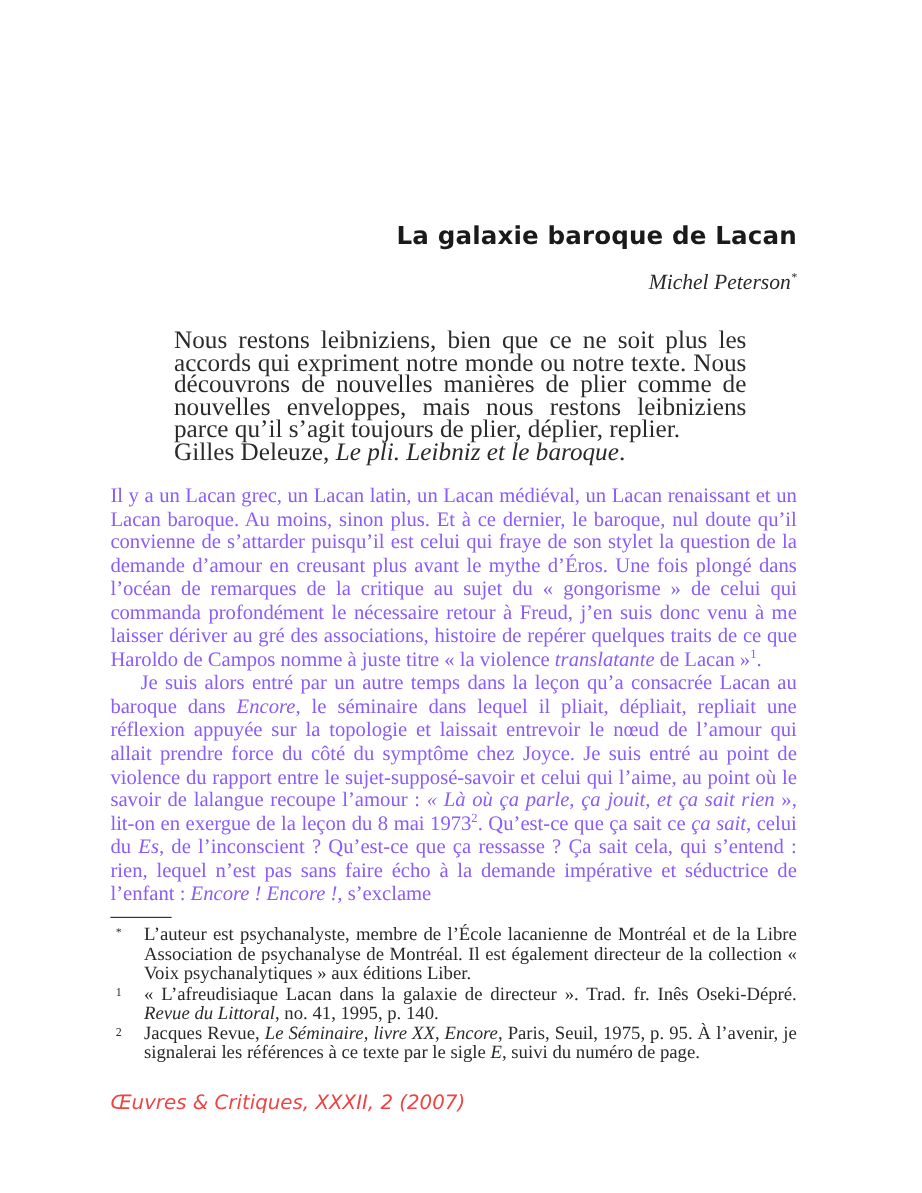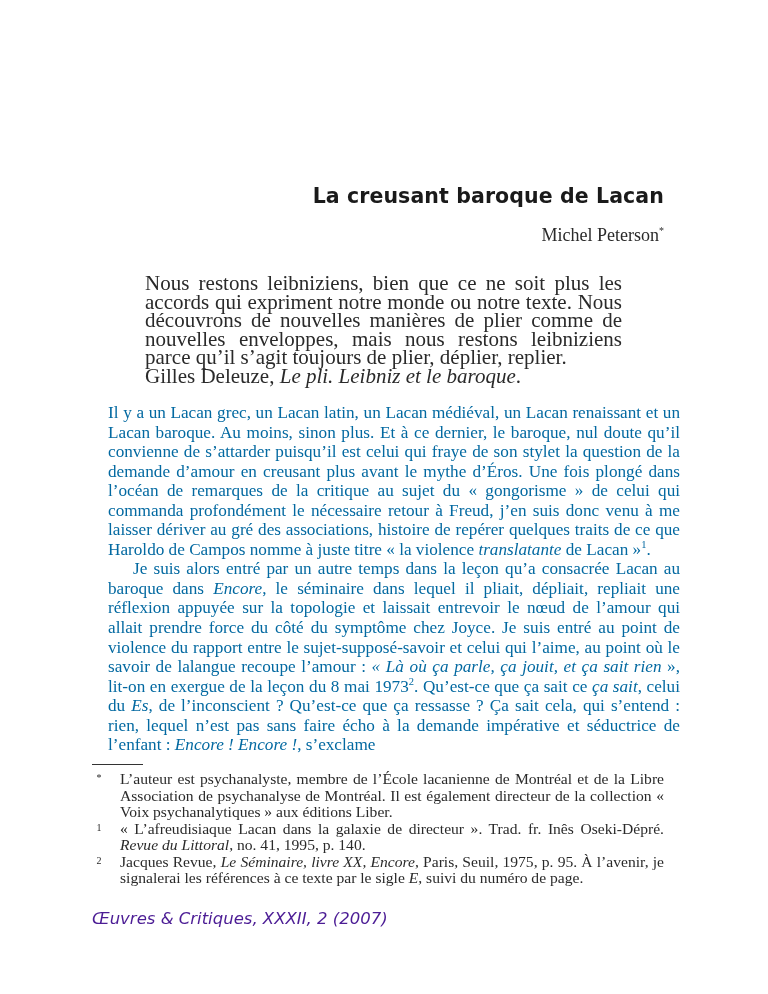--- a/index.html
+++ b/index.html
@@ -62,7 +62,7 @@
 </head>
 <body>
 
-<div id="title">La creusant baroque de Lacan</div>
+<div id="title">La galaxie baroque de Lacan</div>
 
 <div id="author"><span>Michel Peterson</span><sup>*</sup></div>
 

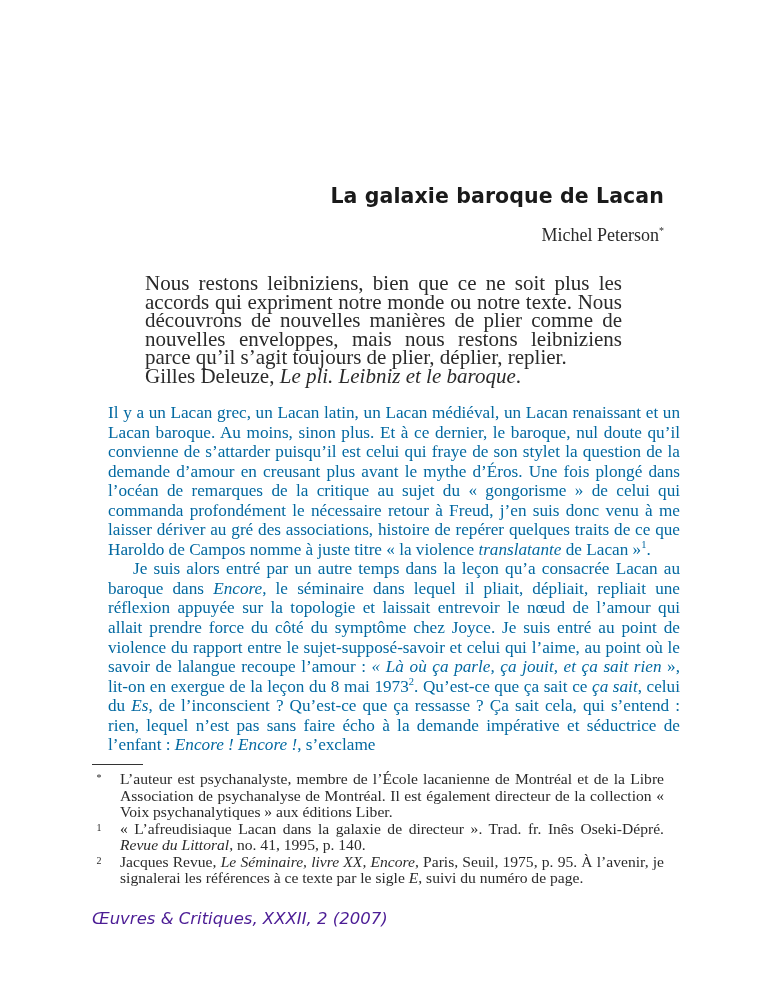--- a/index.html
+++ b/index.html
@@ -14,7 +14,7 @@
     #author {
       position: absolute; top: 225px; right: 104px;
       font-family: "Liberation Serif", "DejaVu Serif", serif;
-      font-size: 18px; color: #2a2a2a; white-space: nowrap;
+      font-size: 18px; color: #2a2a2a; white-space: nowrap; font-style: italic;
     }
     #author sup { font-size: 10px; vertical-align: 7px; line-height: 0; }
 

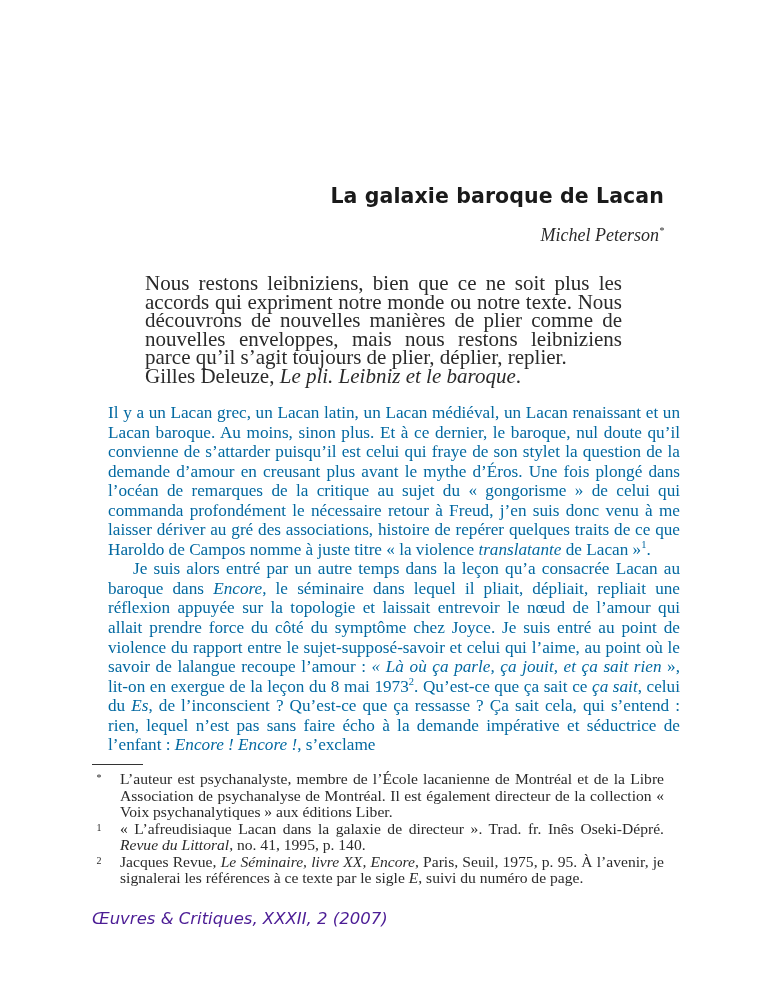--- a/index.html
+++ b/index.html
@@ -28,9 +28,9 @@
     #epigraph .ep-source { text-align: left; }
 
     #body {
-      position: absolute; top: 403px; left: 108px; width: 572px;
+      position: absolute; top: 403px; left: 92px; width: 572px;
       font-family: "Liberation Serif", "DejaVu Serif", serif;
-      font-size: 17.2px; line-height: 19.55px; color: #0369a1;
+      font-size: 17.2px; line-height: 19.55px; color: #8b5cf6;
       text-align: justify; hyphens: manual;
     }
     #body p { margin: 0; }

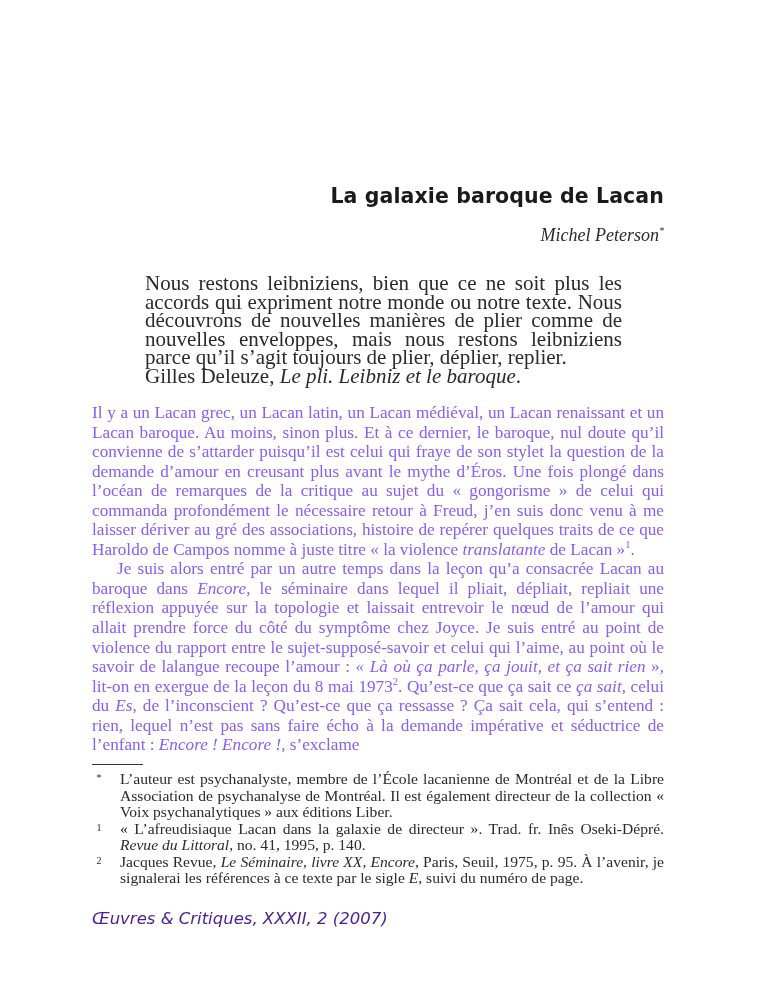--- a/index.html
+++ b/index.html
@@ -55,7 +55,7 @@
     #running-footer {
       position: absolute; top: 909px; left: 92px;
       font-family: "DejaVu Sans", "Liberation Sans", sans-serif;
-      font-style: italic; font-size: 16.5px; color: #4c1d95; white-space: nowrap;
+      font-style: italic; font-size: 16.5px; color: #ef4444; white-space: nowrap;
     }
     i { font-style: italic; }
   </style>

